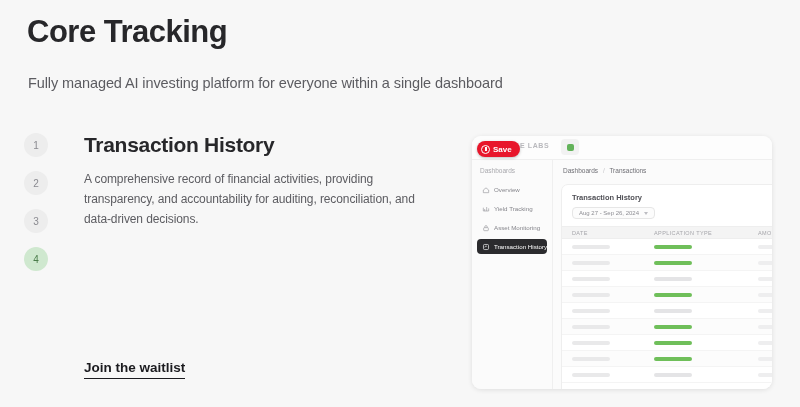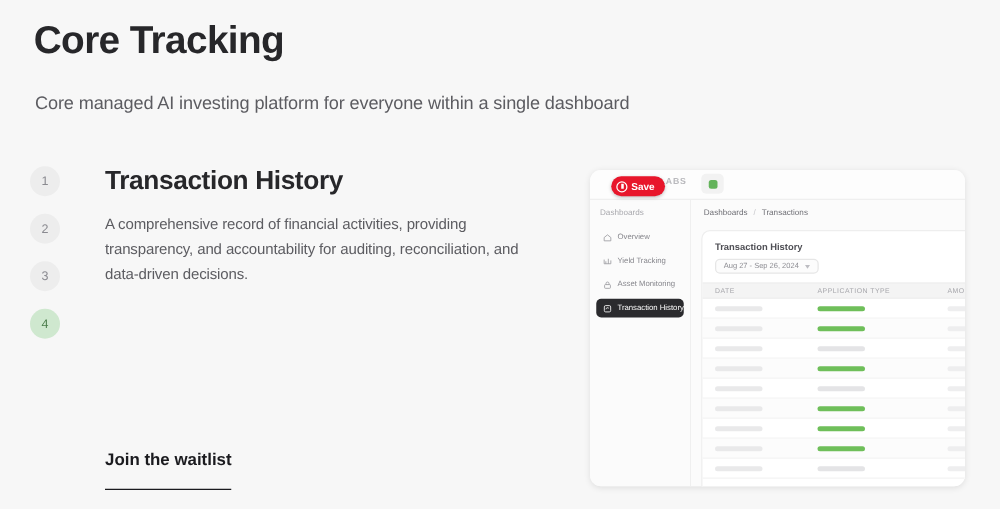--- a/index.html
+++ b/index.html
@@ -164,7 +164,7 @@
 <div class="page">
 
   <div class="heading">Core Tracking</div>
-  <div class="subheading">Core managed AI investing platform for everyone within a single dashboard</div>
+  <div class="subheading">Fully managed AI investing platform for everyone within a single dashboard</div>
 
   <div class="steps">
     <div class="step">1</div>

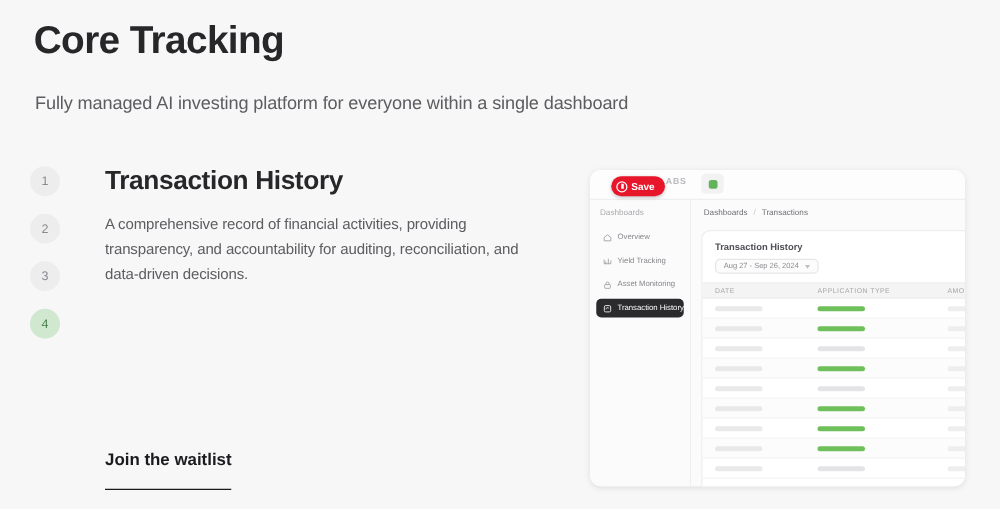--- a/index.html
+++ b/index.html
@@ -81,7 +81,6 @@
     display: flex; align-items: center; gap: 3px;
     box-shadow: 0 1px 3px rgba(0,0,0,0.25);
     z-index: 6;
-    margin-left: 12px;
   }
   .save-badge .ring {
     width: 9px; height: 9px; border-radius: 50%;

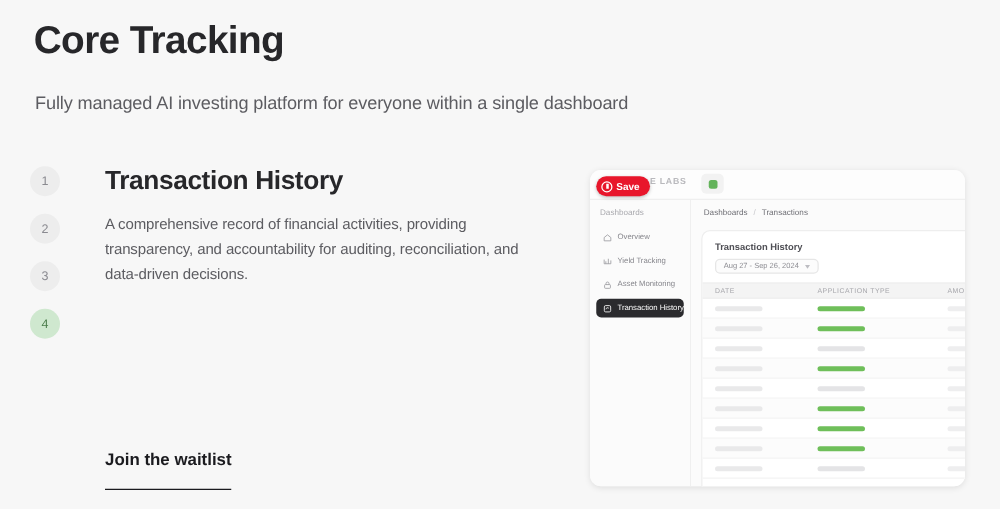--- a/index.html
+++ b/index.html
@@ -45,7 +45,7 @@
   .cta {
     position: absolute; left: 84px; top: 360px;
     font-size: 13.5px; font-weight: bold; color: #1b1b1f;
-    border-bottom: 1.5px solid #1b1b1f; padding-bottom: 16px;
+    border-bottom: 1.5px solid #1b1b1f; padding-bottom: 3px;
     cursor: pointer; display: inline-block;
   }
 

